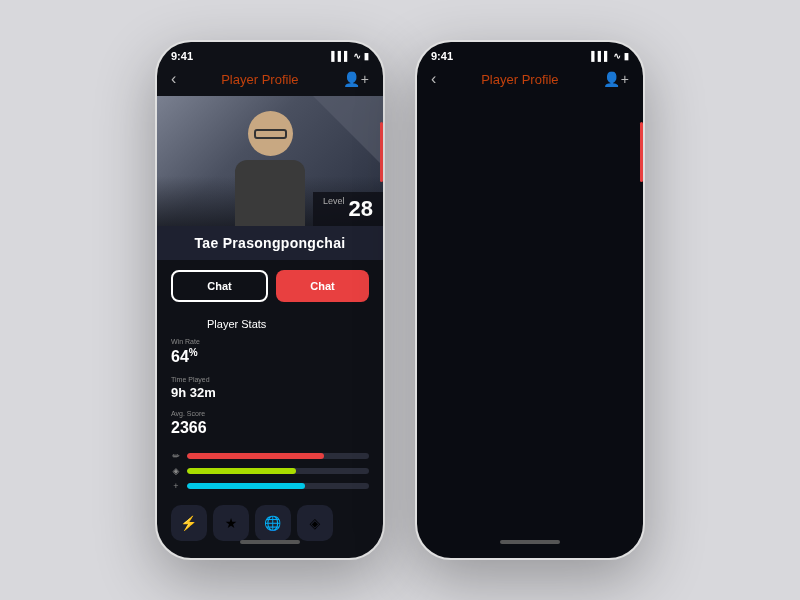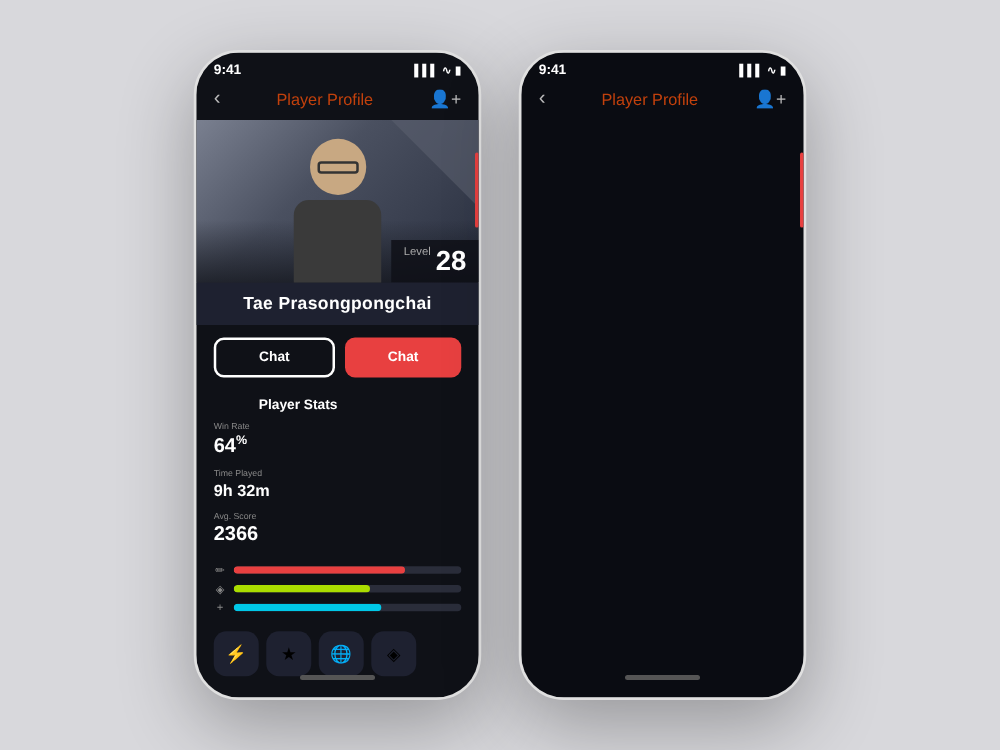--- a/index.html
+++ b/index.html
@@ -252,7 +252,7 @@
 
     .section-title {
       font-size: 11px;
-      font-weight: 700;
+      font-weight: 400;
       color: #fff;
       margin-bottom: 8px;
       padding-left: 36px;

